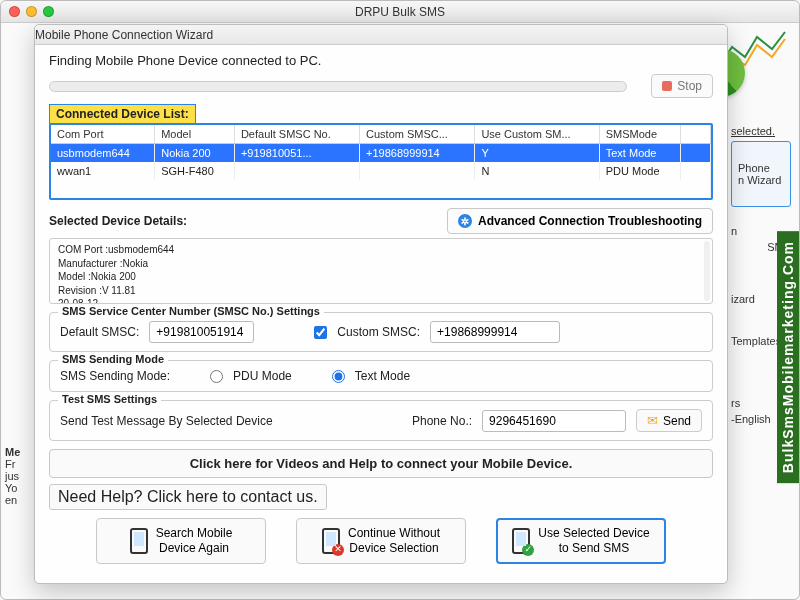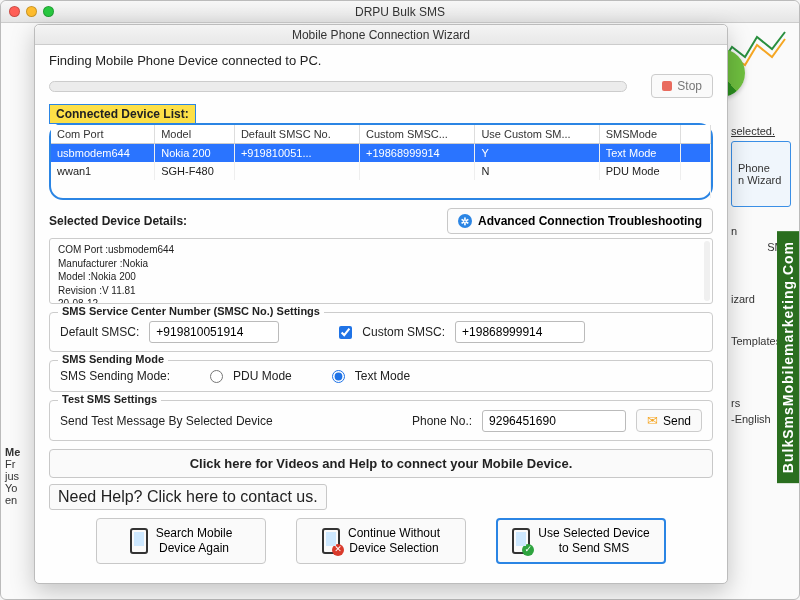--- a/index.html
+++ b/index.html
@@ -27,7 +27,7 @@
 .msg-box { position: absolute; left: 4px; top: 445px; font-size: 11px; width: 40px; color: #333; }
 
 .wizard { position: absolute; top: 24px; left: 34px; width: 694px; height: 560px; background: #fefefe; border: 1px solid #bcbcbc; border-radius: 5px; box-shadow: 0 8px 24px rgba(0,0,0,0.22); }
-.wiz-titlebar { height: 20px; background: linear-gradient(#f4f4f4,#e8e8e8); border-bottom: 1px solid #ccc; border-radius: 5px 5px 0 0; text-align: center; font-size: 12px; line-height: 20px; color: #333; }
+.wiz-titlebar { height: 20px; background: linear-gradient(#f4f4f4,#e8e8e8); border-bottom: 1px solid #ccc; border-radius: 5px 5px 0 0; text-align: left; font-size: 12px; line-height: 20px; color: #333; }
 .wiz-body { padding: 8px 14px; font-size: 12px; color: #222; }
 
 .finding { font-weight: normal; font-size: 13px; margin-bottom: 6px; }

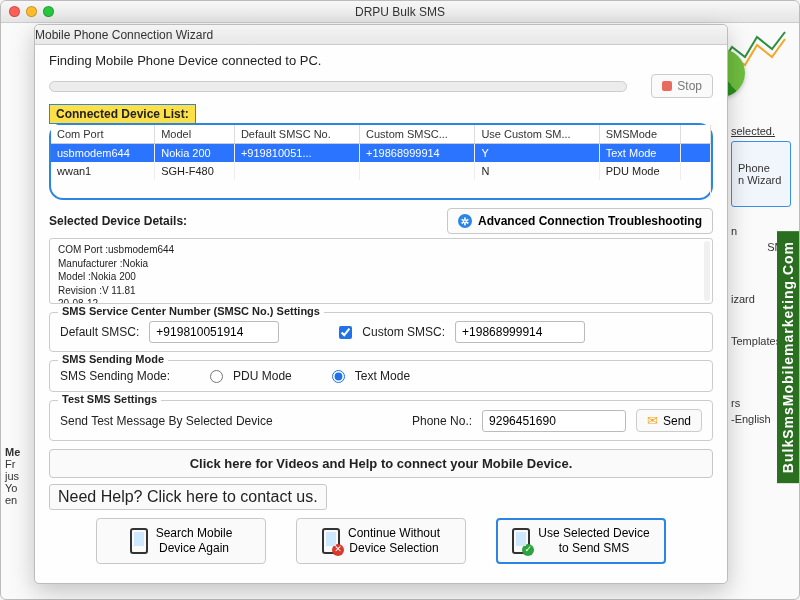--- a/index.html
+++ b/index.html
@@ -37,7 +37,7 @@
 .stop-square { width: 10px; height: 10px; background: #e96b5e; border-radius: 2px; }
 
 .cdl-label { display: inline-block; border: 1px solid #2b85e4; background: #fde047; padding: 2px 6px; font-weight: bold; font-size: 12px; }
-.device-table-wrap { border: 2px solid #2b85e4; border-radius: 14px; margin-top: -1px; }
+.device-table-wrap { border: 2px solid #2b85e4; border-radius: 2px; margin-top: -1px; }
 .device-table { width: 100%; border-collapse: collapse; font-size: 11px; }
 .device-table th { text-align: left; font-weight: normal; padding: 3px 6px; border-right: 1px solid #ddd; border-bottom: 1px solid #ccc; background: #fff; color: #333; }
 .device-table td { padding: 3px 6px; border-right: 1px solid #eee; }

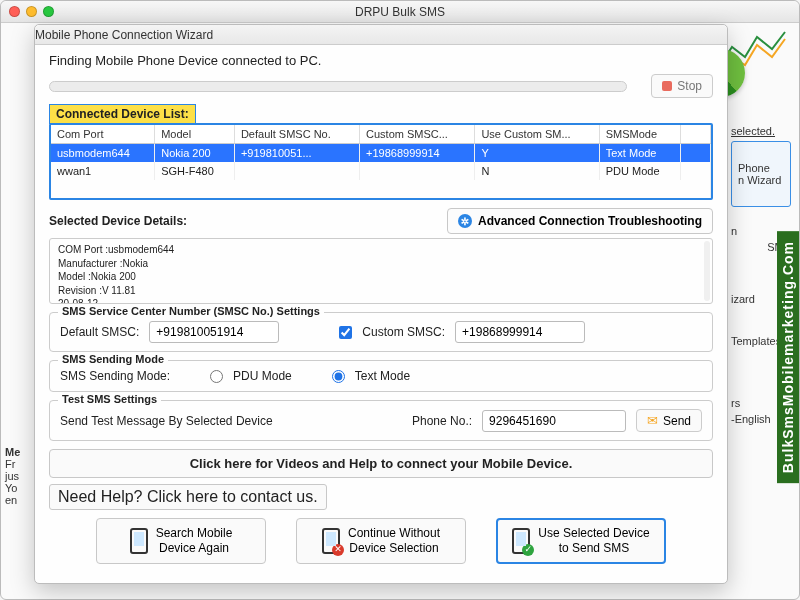--- a/index.html
+++ b/index.html
@@ -190,7 +190,7 @@
       <span class="legend">SMS Service Center Number (SMSC No.) Settings</span>
       <div class="fs-row">
         <span>Default SMSC:</span>
-        <input class="text-input" style="width: 130px;" value="+919810051914">
+        <input class="text-input" style="width: 105px;" value="+919810051914">
         <span style="width:40px"></span>
         <input type="checkbox" class="chk" checked="" style="">
         <span>Custom SMSC:</span>

